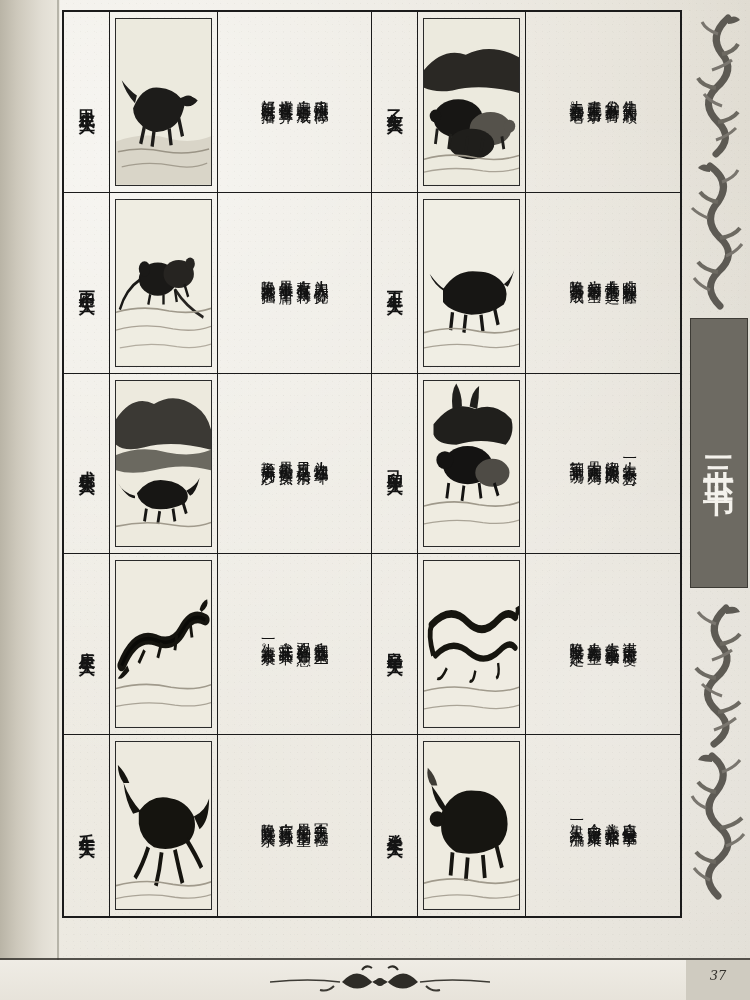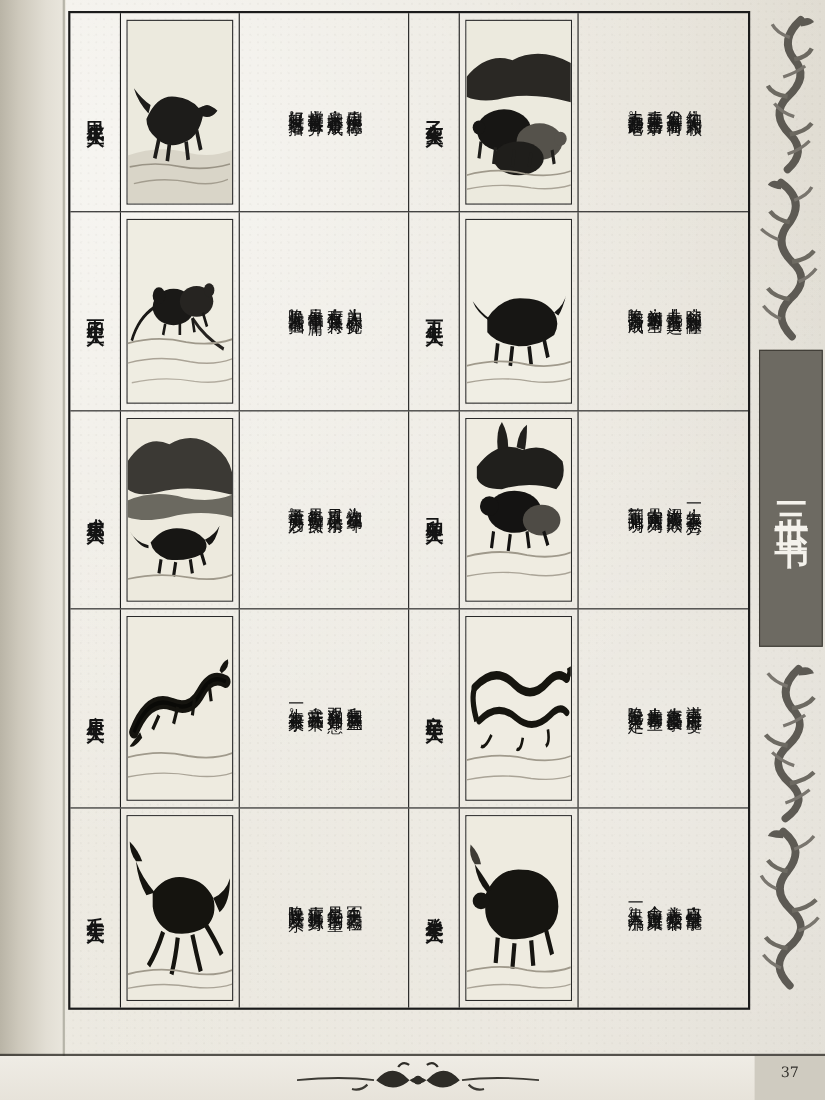--- a/index.html
+++ b/index.html
@@ -213,6 +213,7 @@
     font-family: "DejaVu Serif", serif;
     font-size: 13px;
     color: #33312c;
+    font-style: italic;
   }
   #bottom-strip {
     position: absolute;

